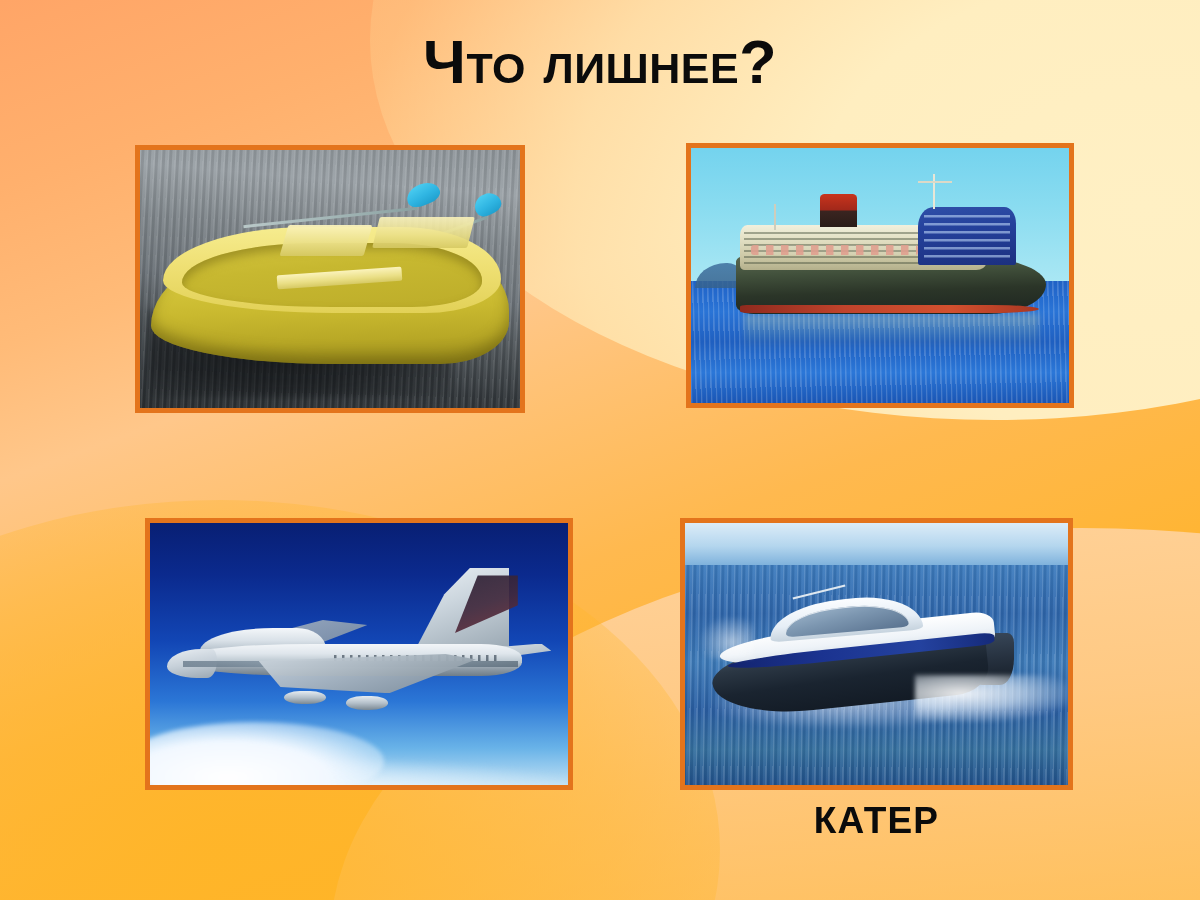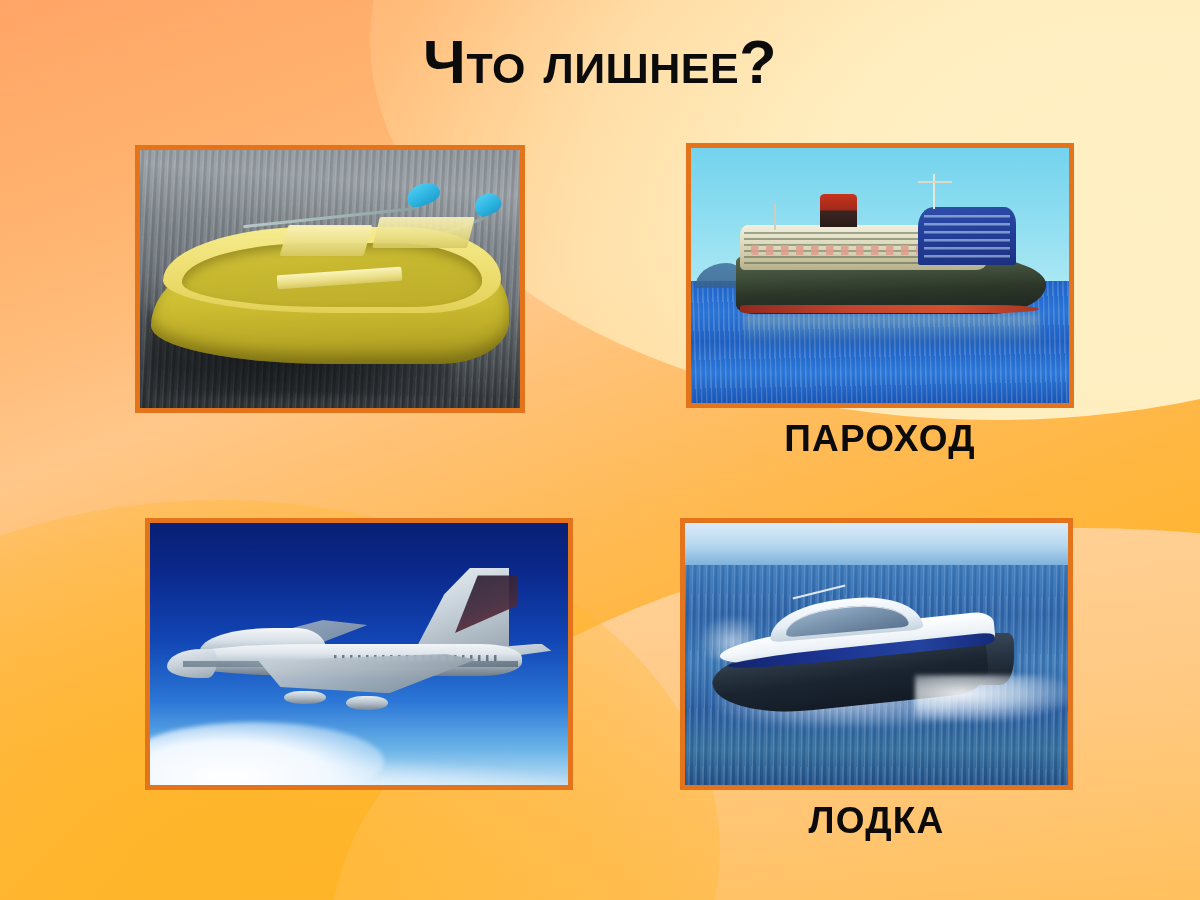--- a/index.html
+++ b/index.html
@@ -432,7 +432,6 @@
       <div class="mast2"></div>
     </div>
   </div>
-  <div class="caption" style="left:686px; top:418px; width:388px;">ПАРОХОД</div>
 
   <div class="frame" style="left:145px; top:518px; width:428px; height:272px;">
     <div class="photo p-plane">

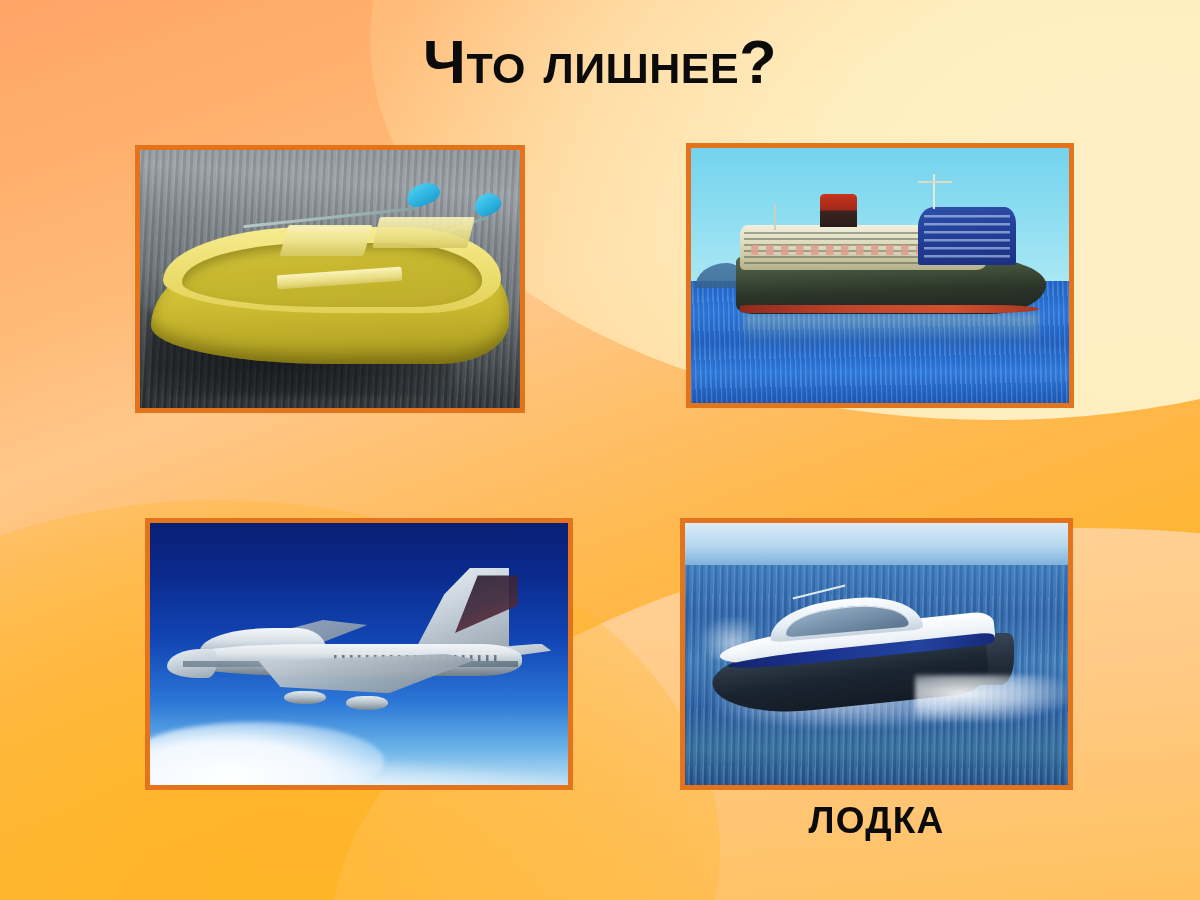--- a/index.html
+++ b/index.html
@@ -470,7 +470,7 @@
       <div class="spray"></div>
     </div>
   </div>
-  <div class="caption" style="left:680px; top:800px; width:393px;">ЛОДКА</div>
+  <div class="caption" style="left:680px; top:800px; width:393px;">КАТЕР</div>
 
 </div>
 

